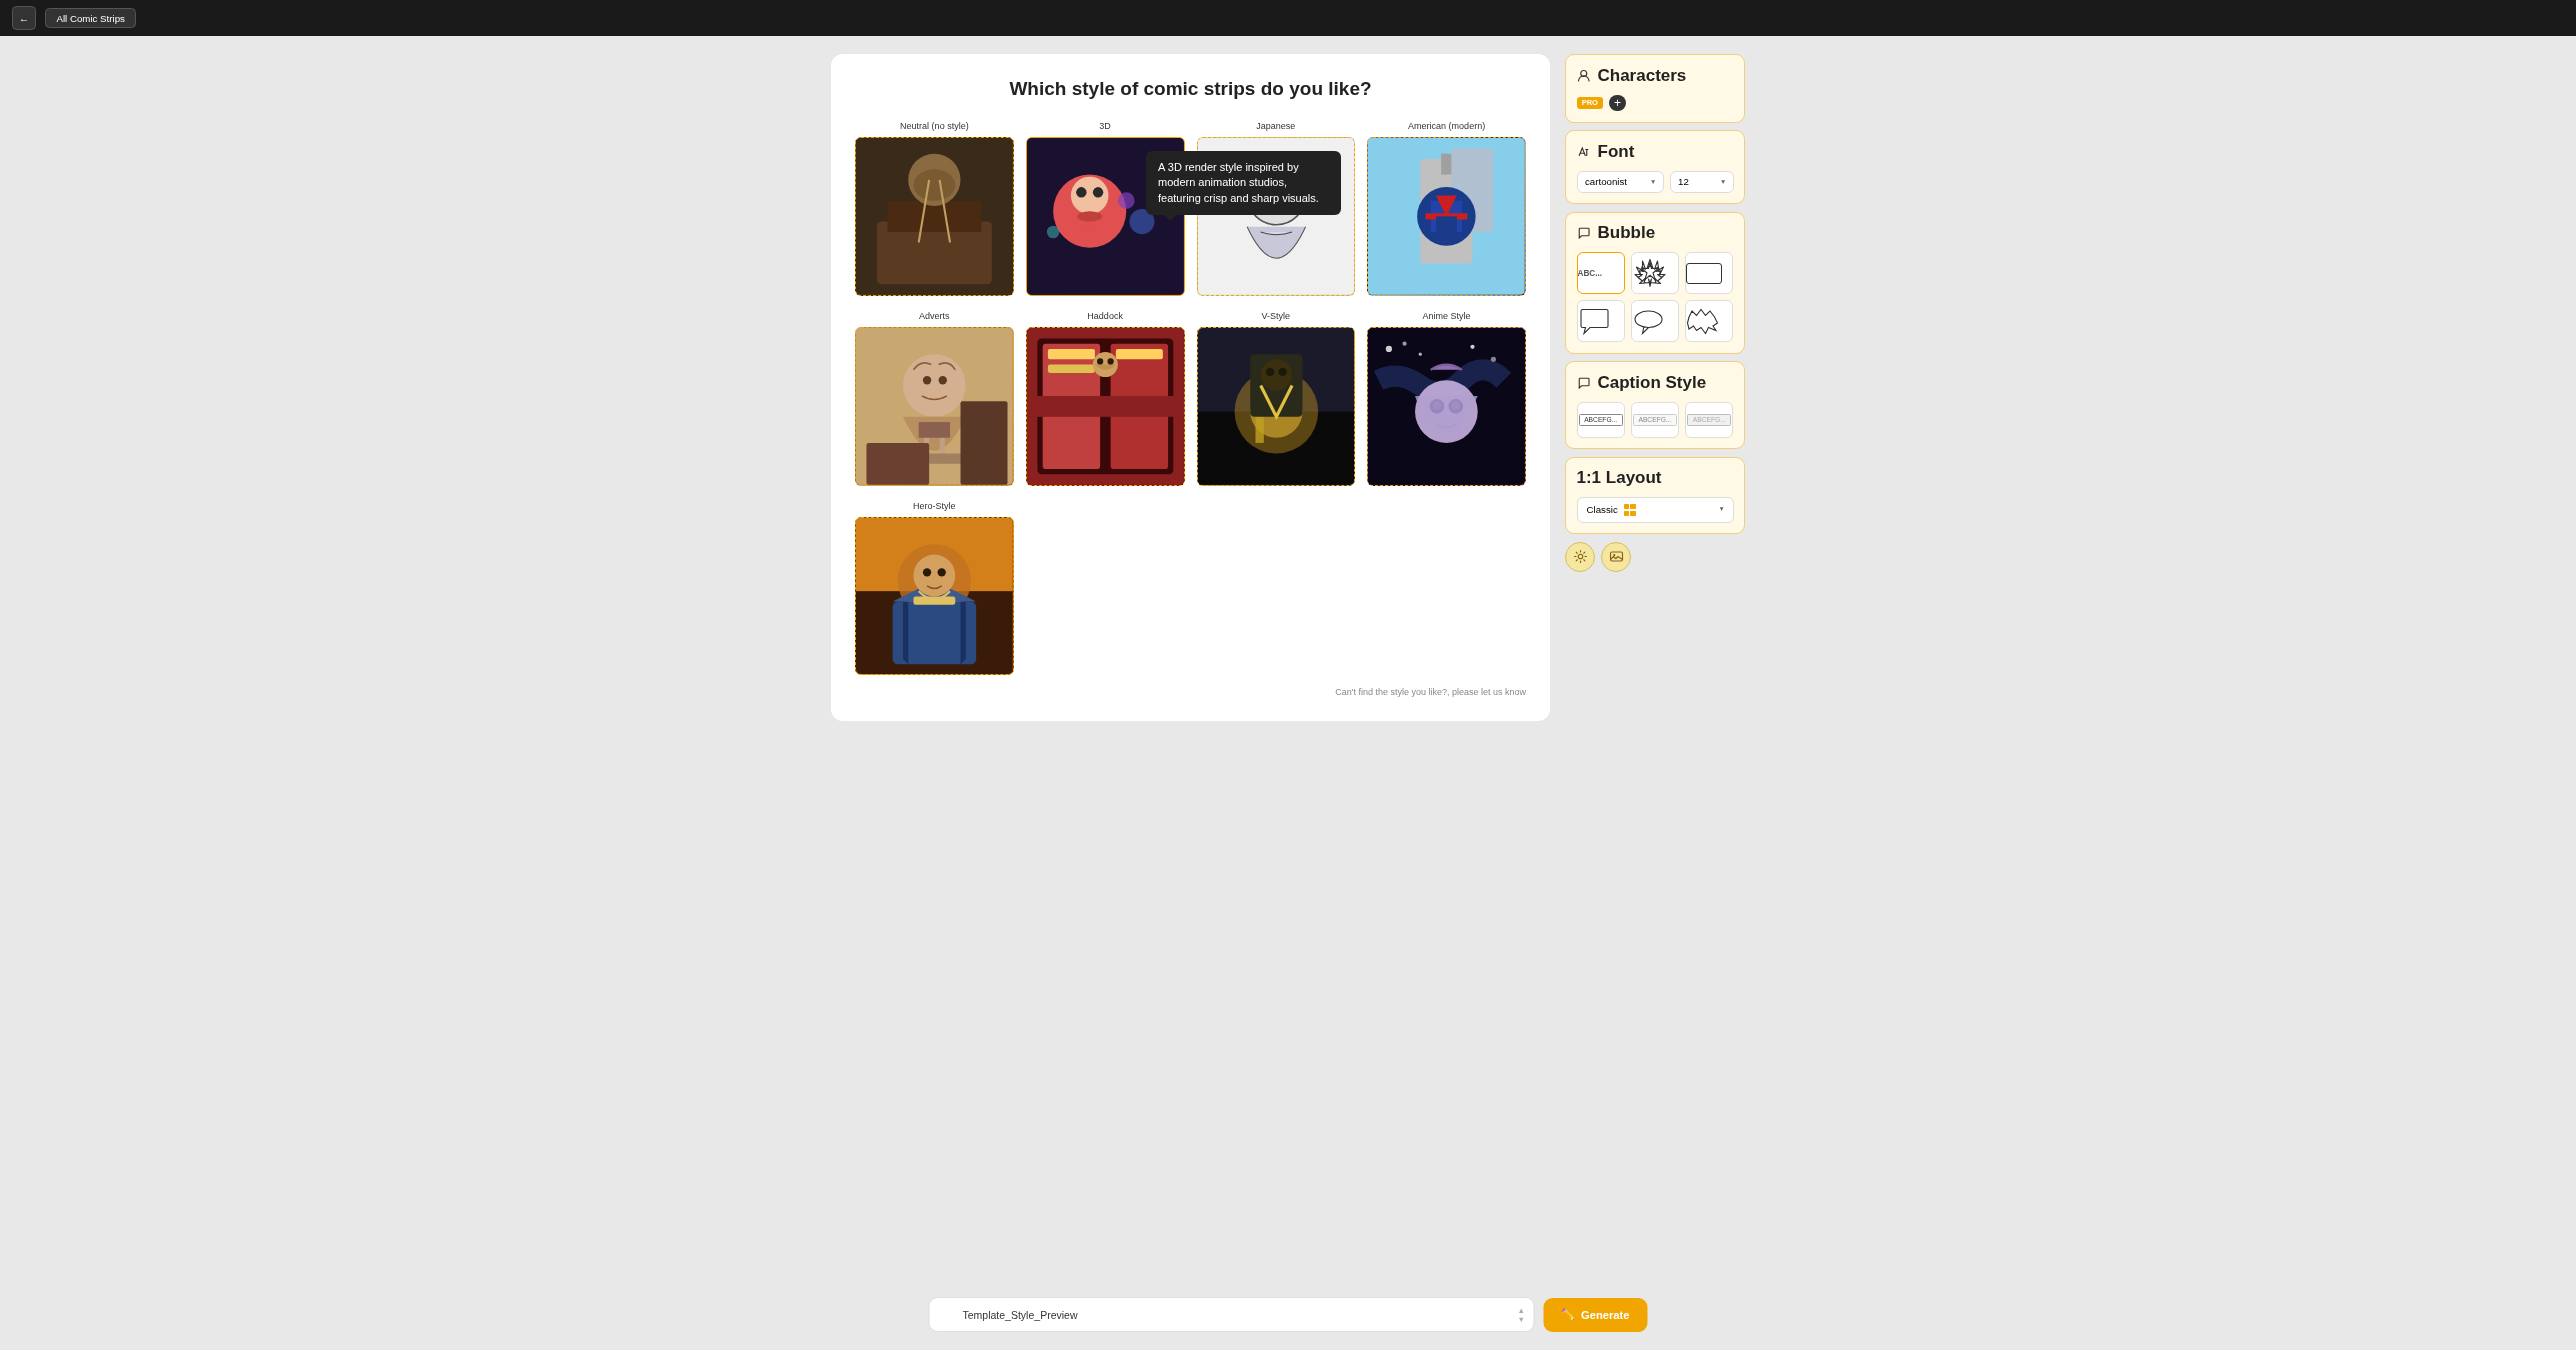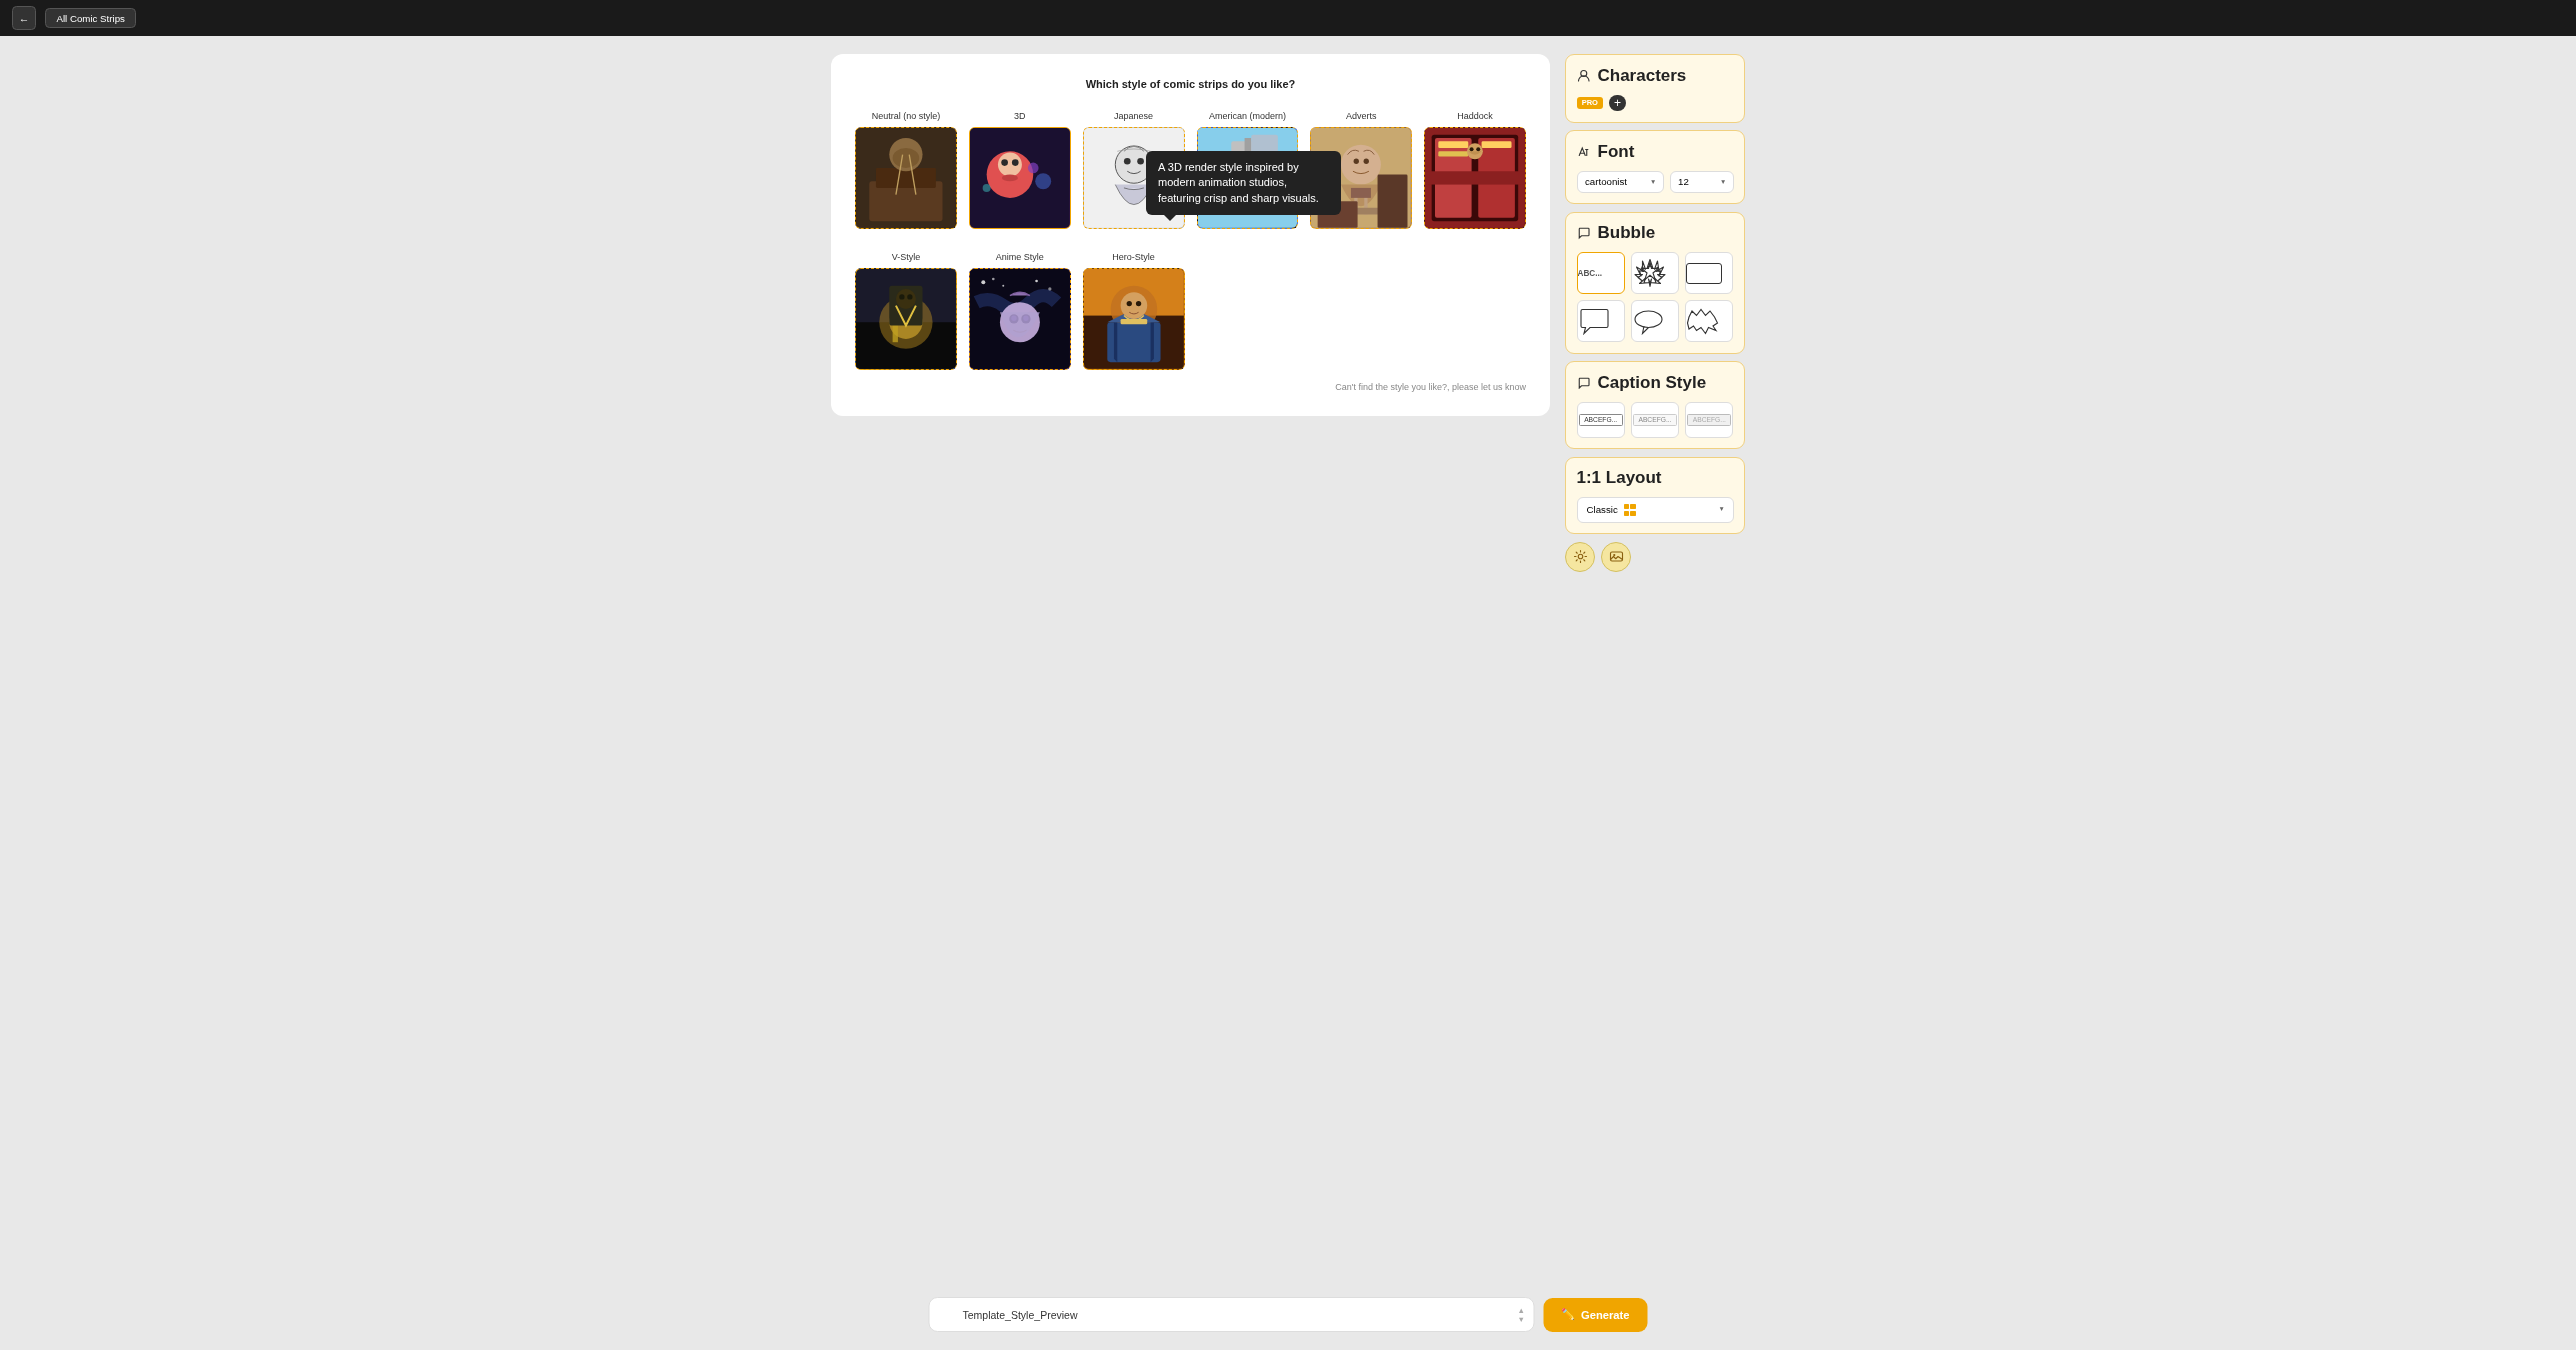--- a/index.html
+++ b/index.html
@@ -66,7 +66,7 @@
 
     .panel-title {
       text-align: center;
-      font-size: 11px;
+      font-size: 19px;
       font-weight: 600;
       color: #222;
       margin-bottom: 21px;

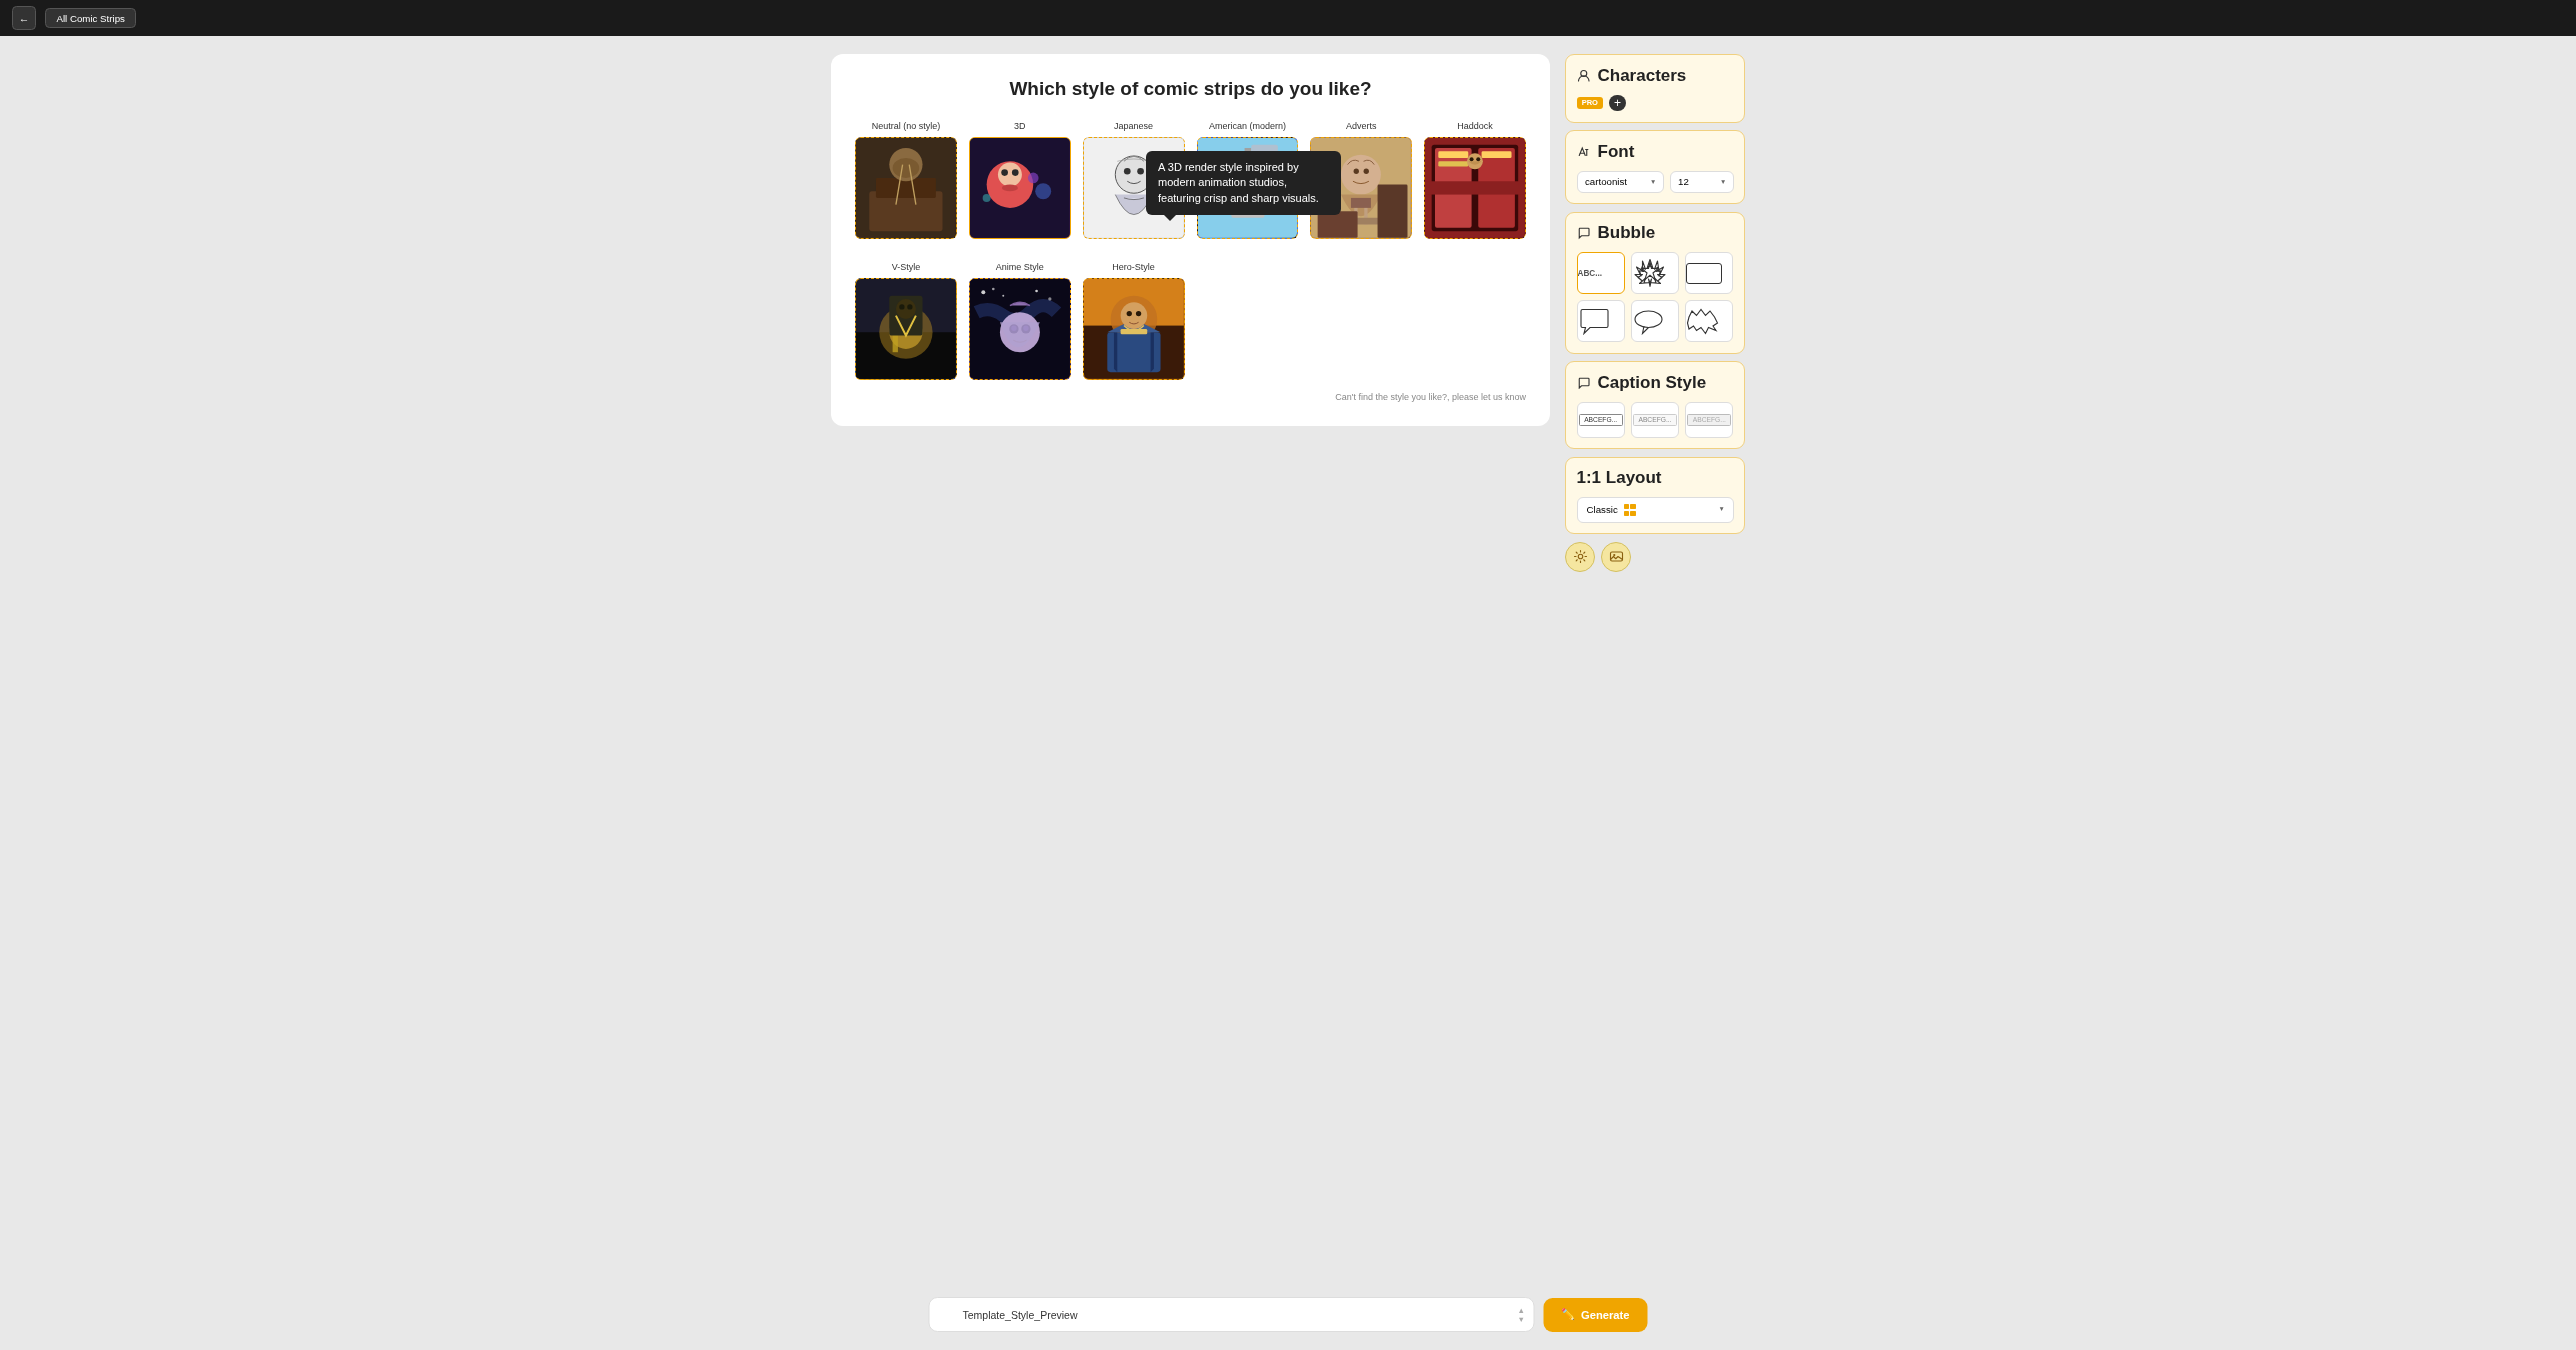--- a/index.html
+++ b/index.html
@@ -74,8 +74,8 @@
 
     .styles-grid {
       display: grid;
-      grid-template-columns: repeat(6, 1fr);
-      gap: 23px 12px;
+      grid-template-columns: repeat(4, 1fr);
+      gap: 15px 12px;
     }
 
     .style-item {

